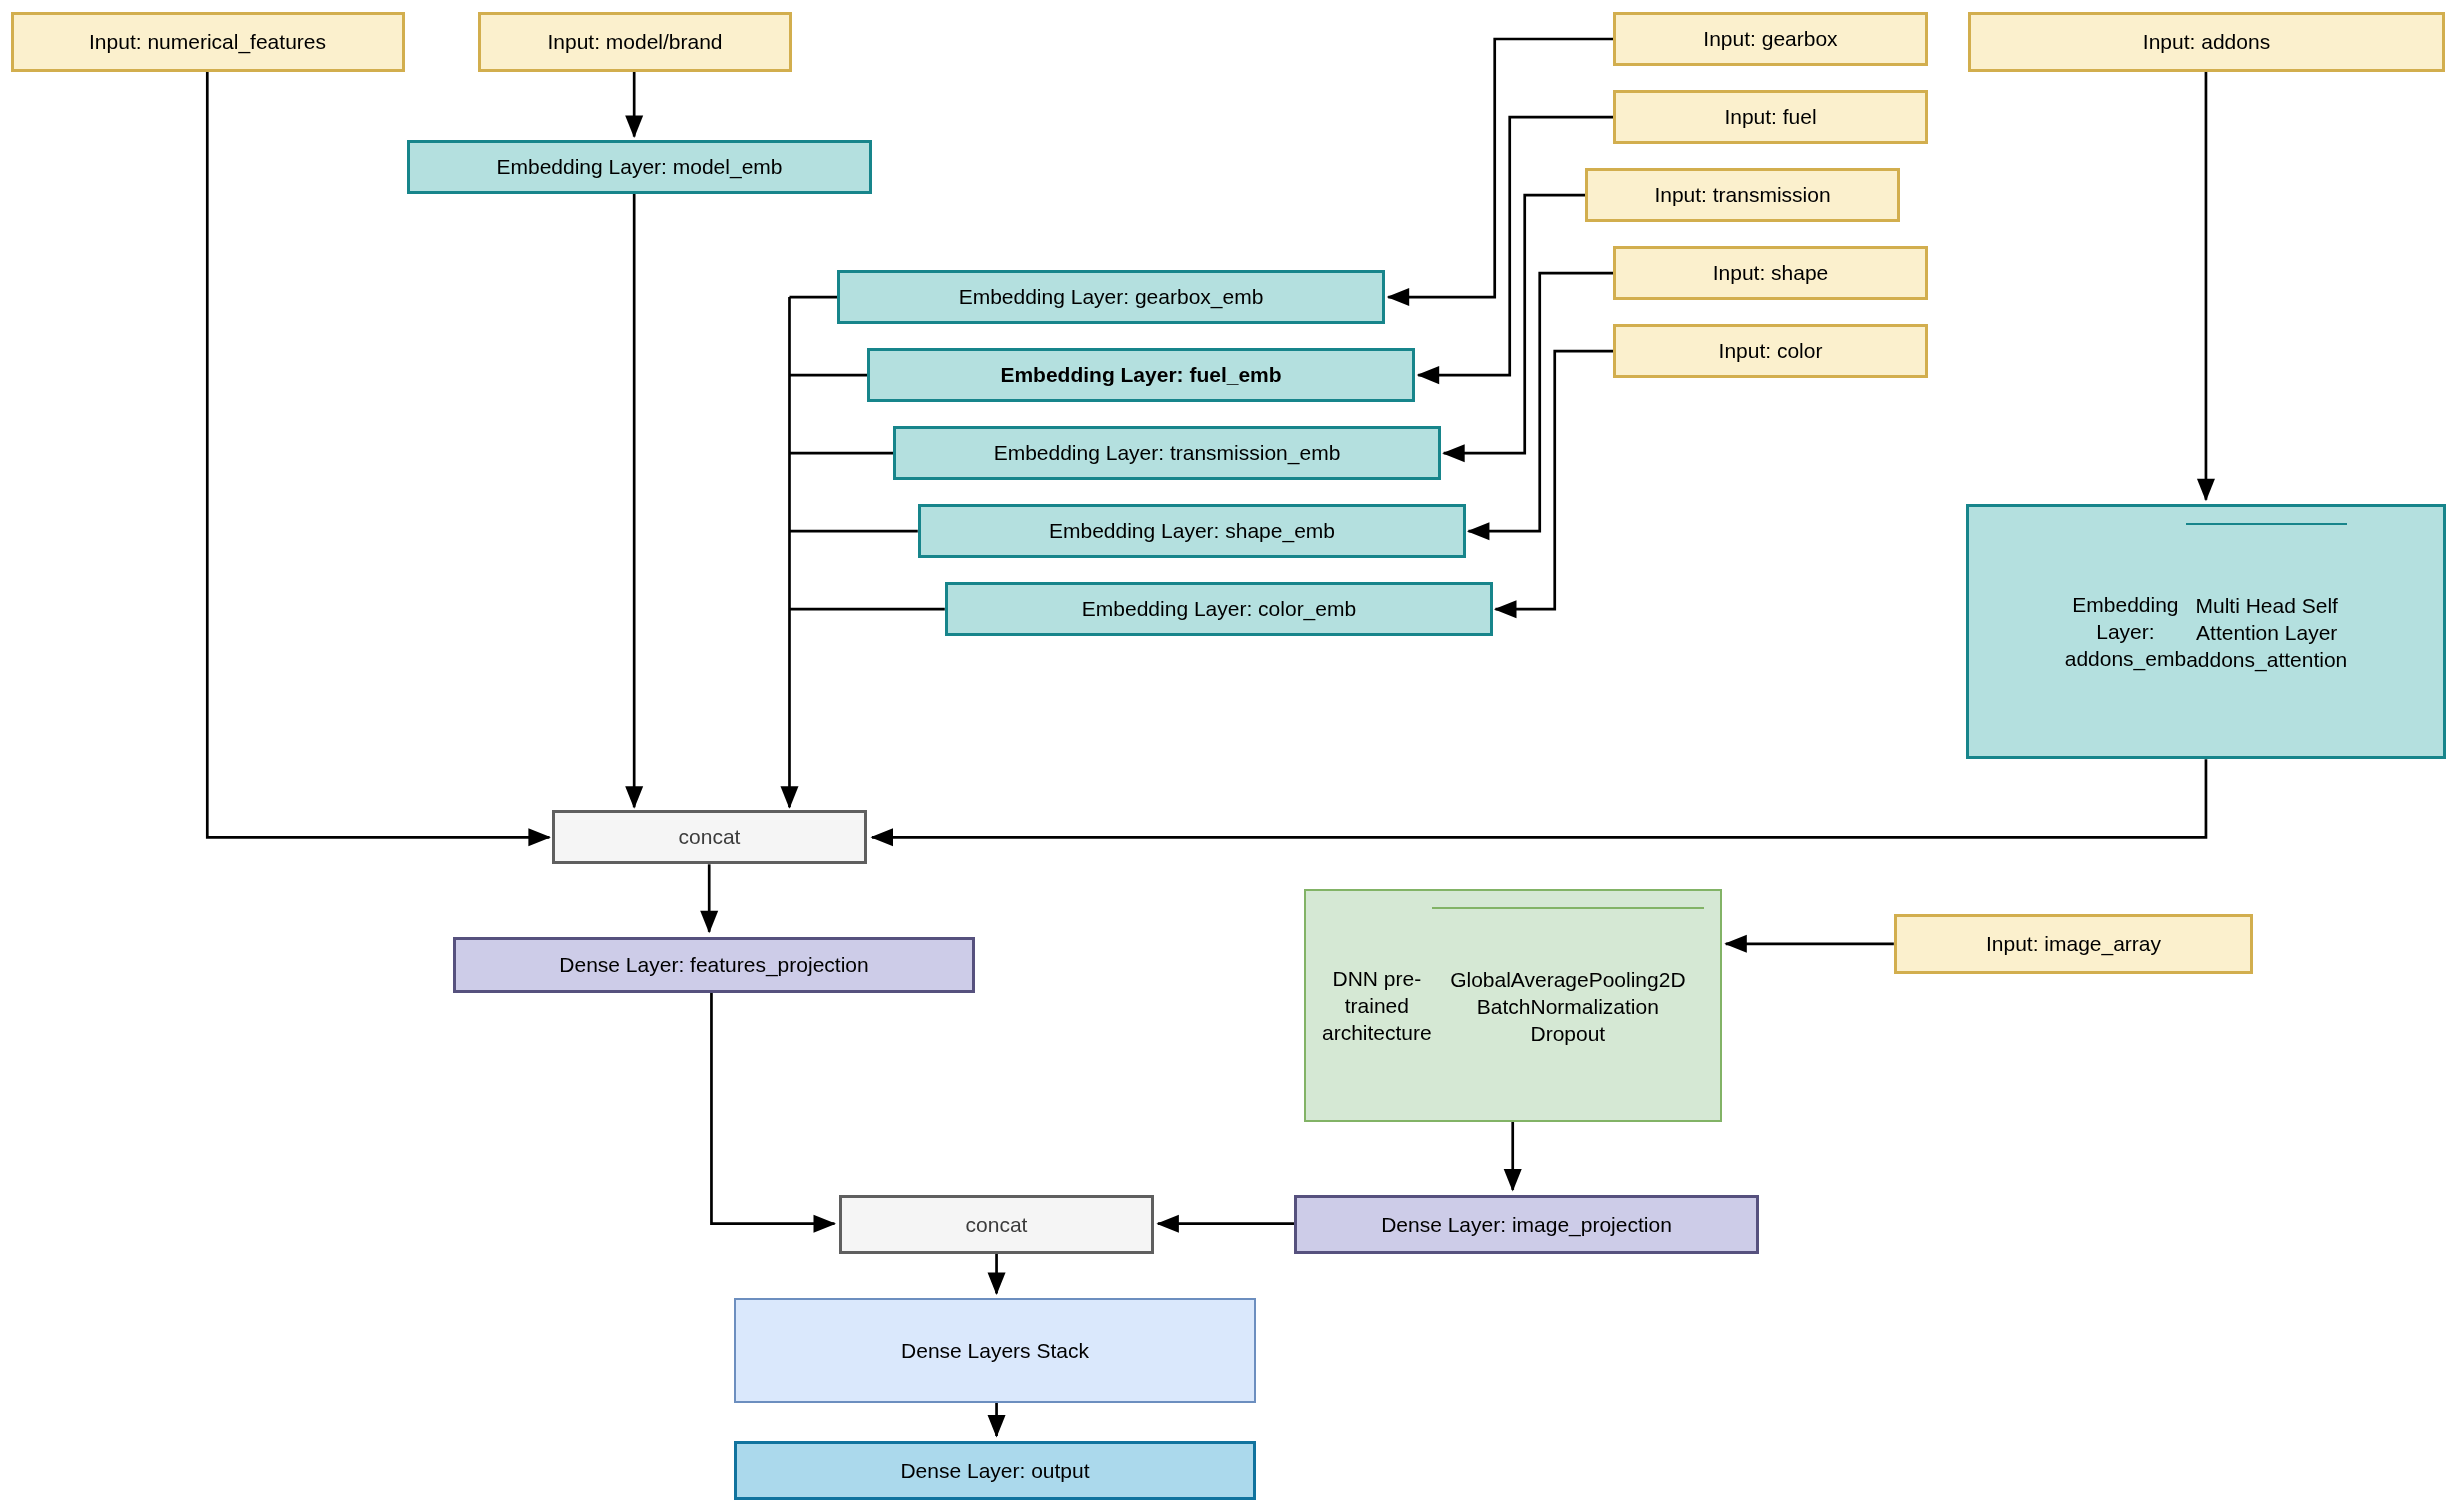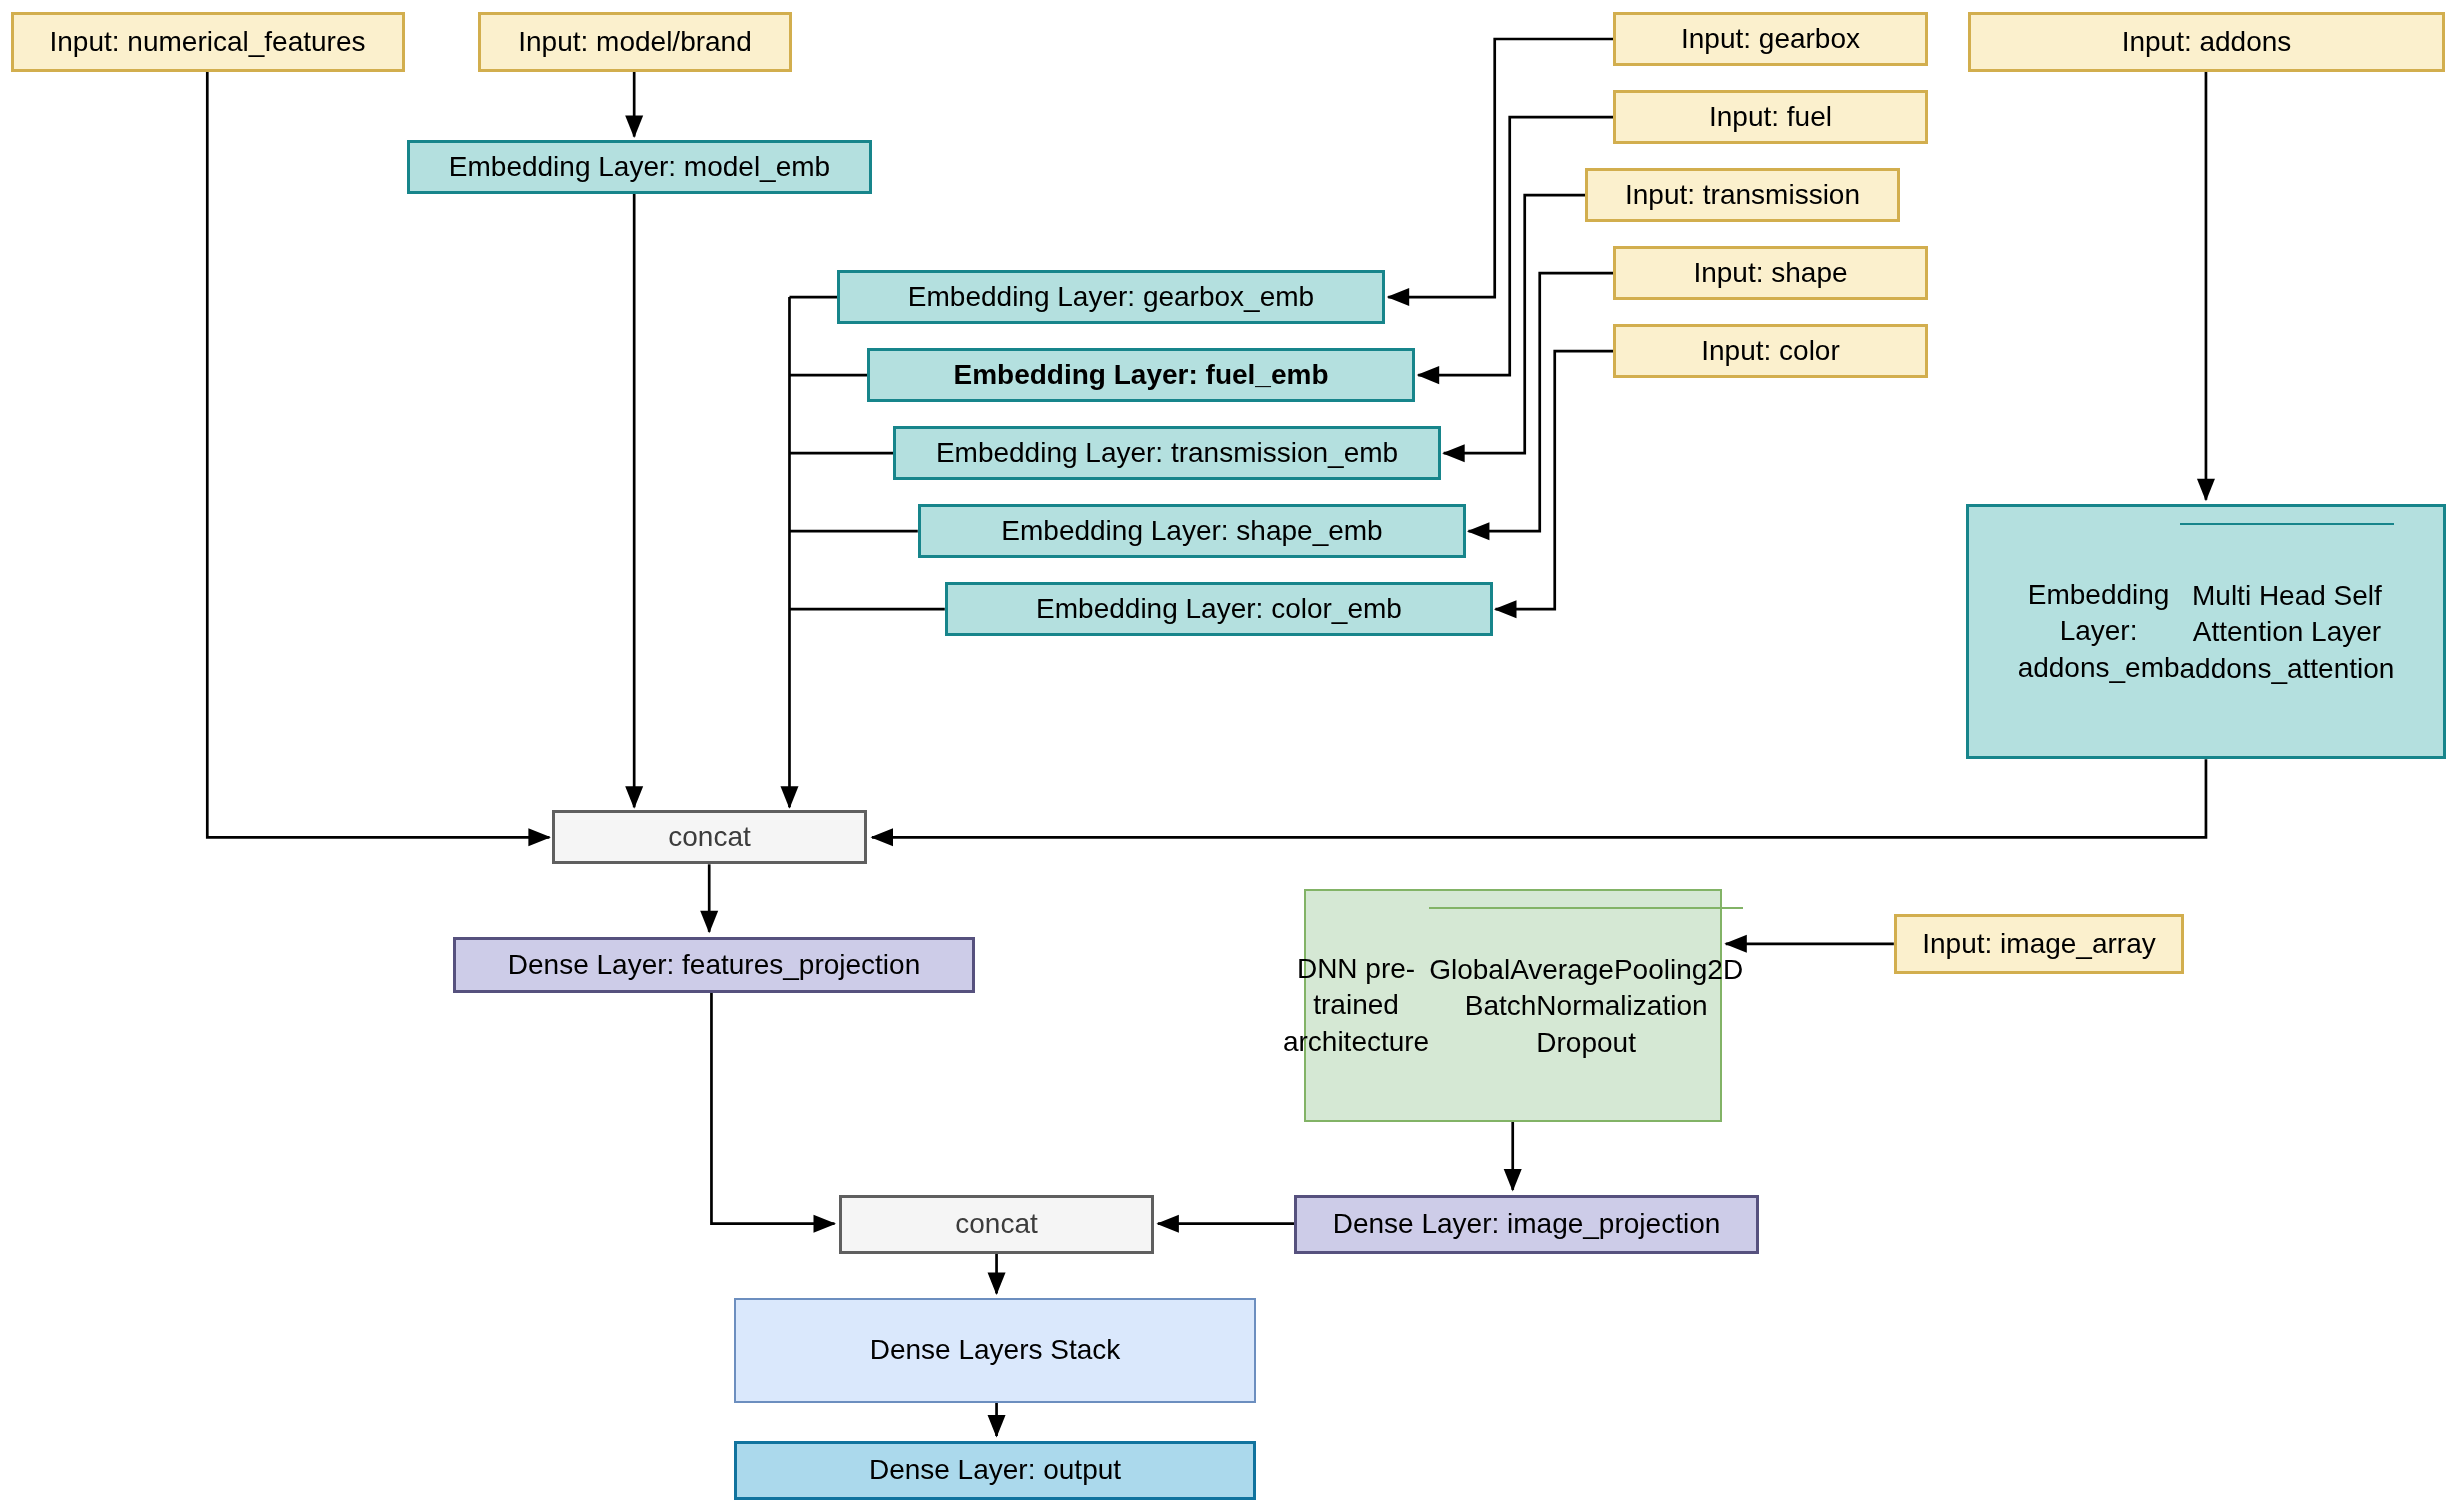--- a/index.html
+++ b/index.html
@@ -28,7 +28,7 @@
     align-items:center;
     justify-content:center;
     text-align:center;
-    font-size:28px;
+    font-size:21px;
     line-height:1.3;
     color:#000000;
     white-space:pre-line;

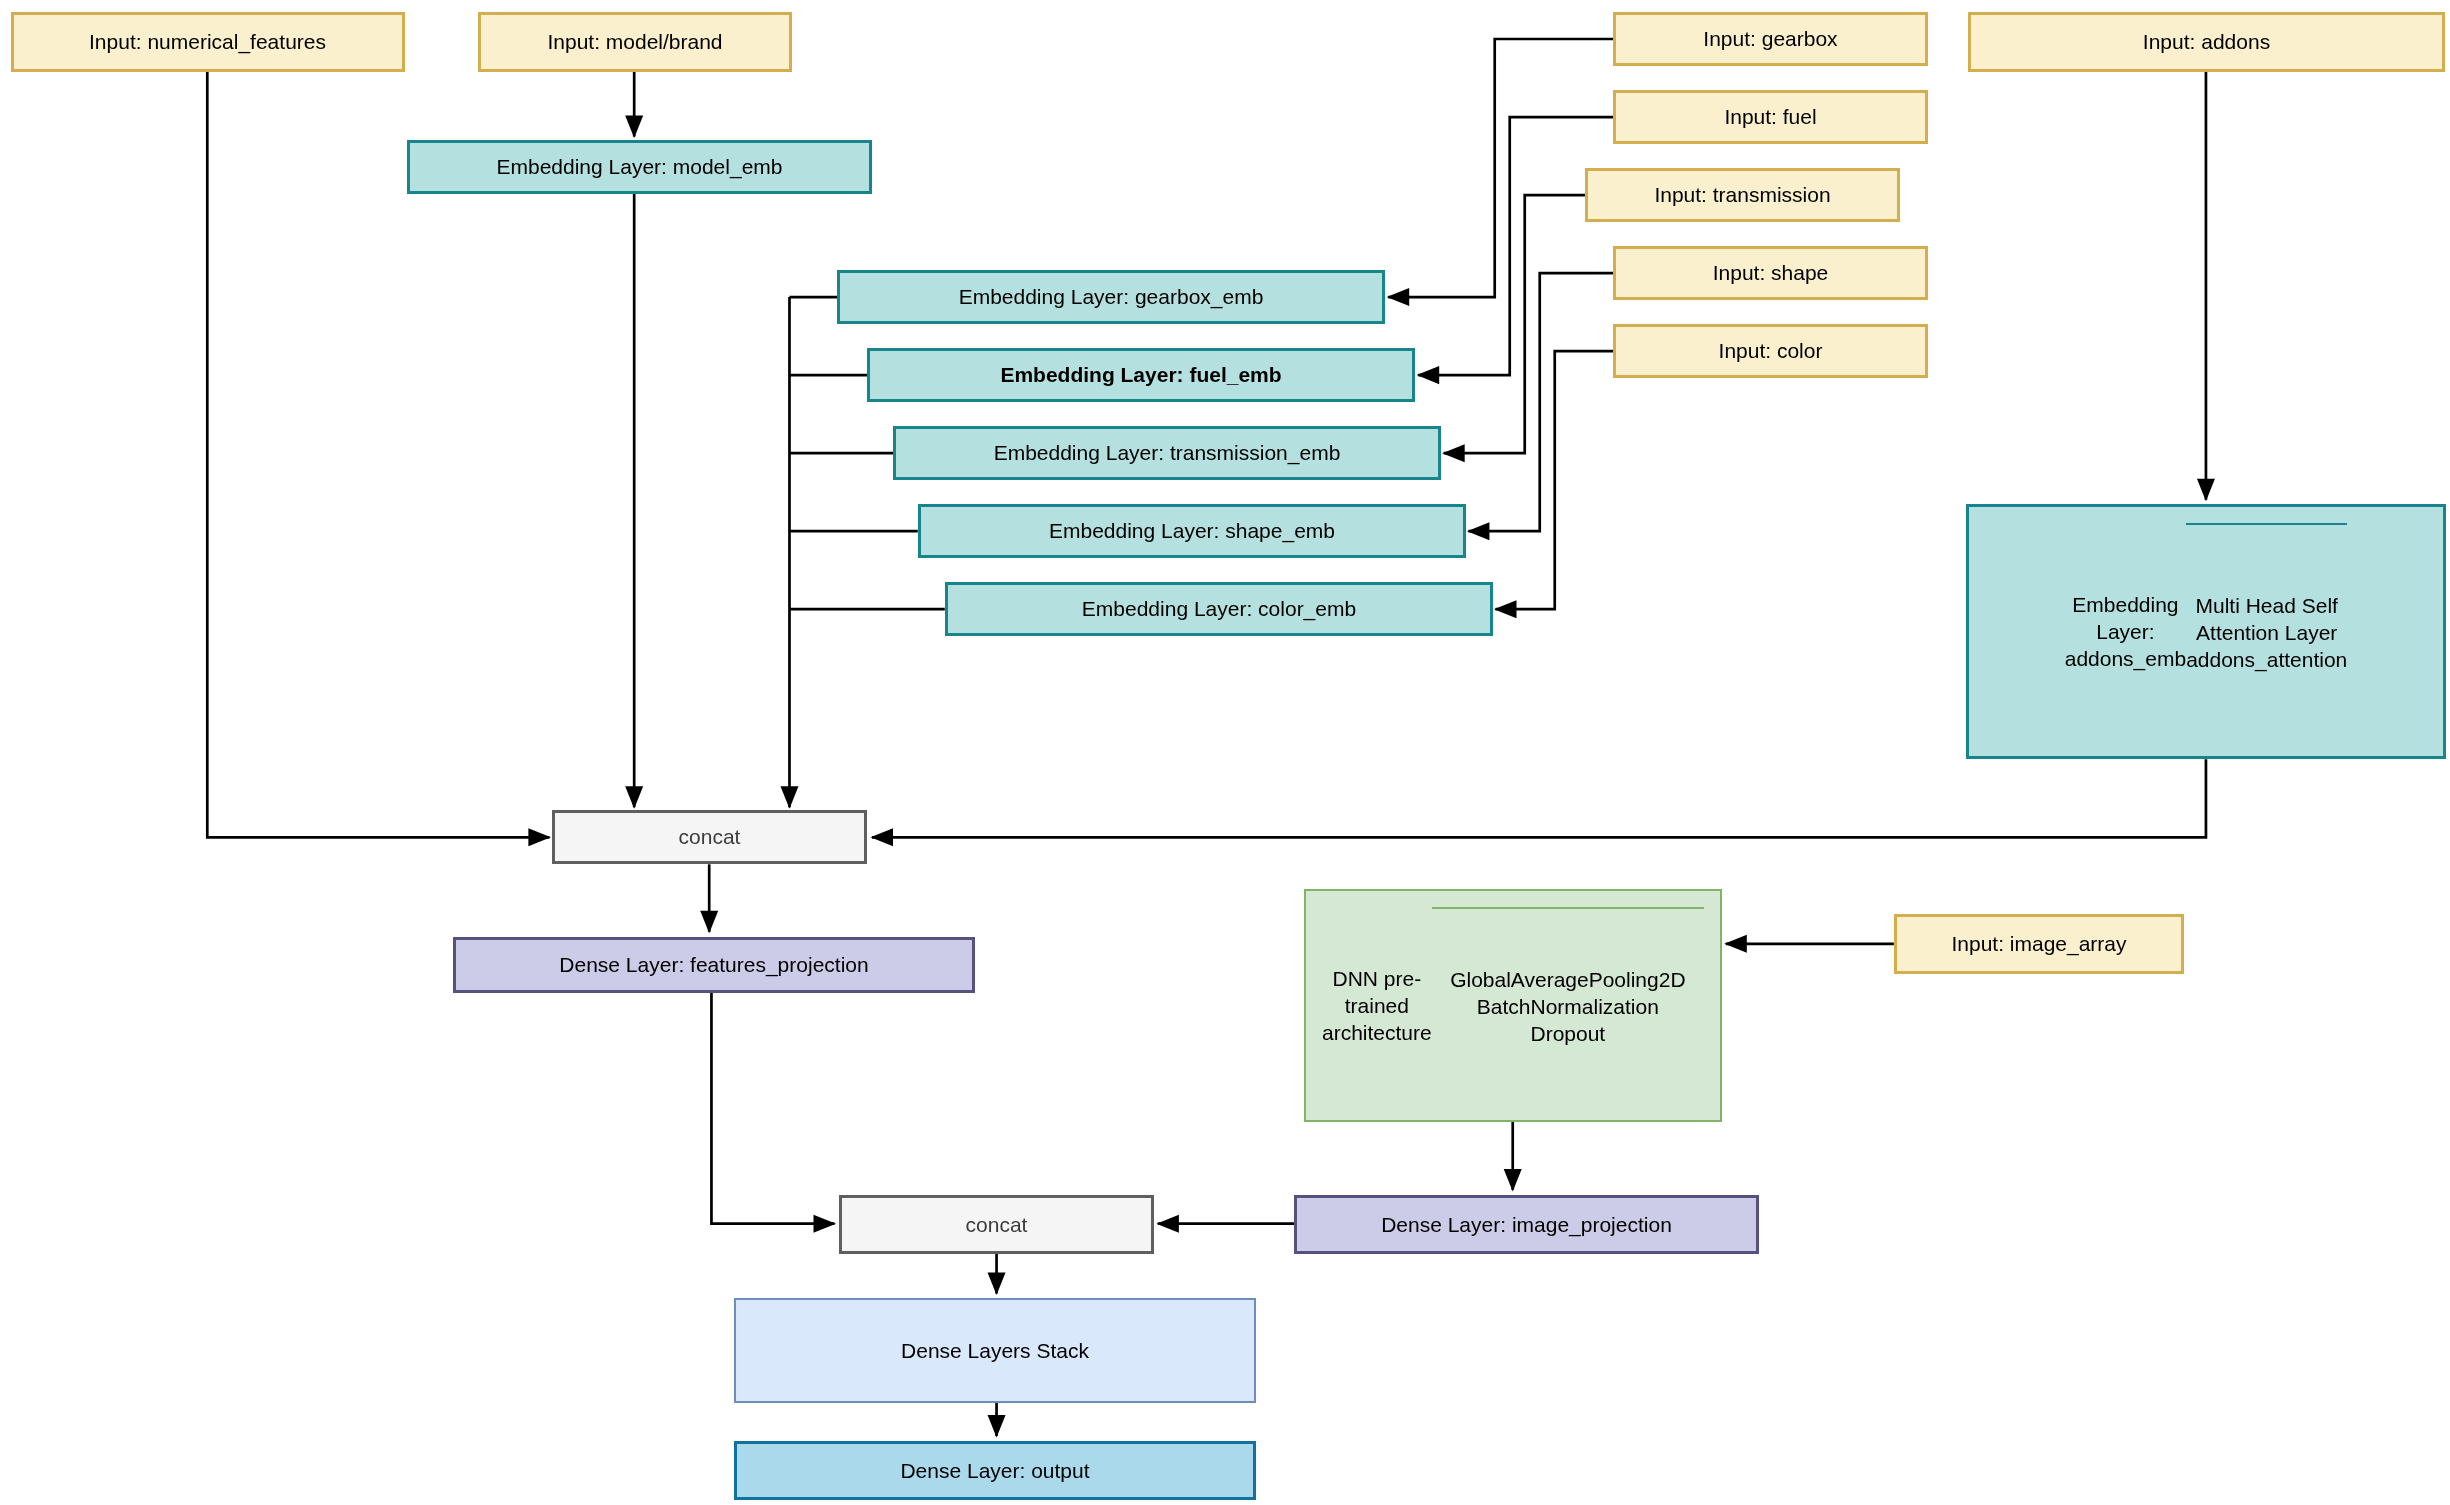--- a/index.html
+++ b/index.html
@@ -143,7 +143,7 @@
 Dropout</div>
   </div>
 
-  <div class="node yellow" style="left:1894px; top:914px; width:290px; height:60px;">Input: image_array</div>
+  <div class="node yellow" style="left:1894px; top:914px; width:359px; height:60px;">Input: image_array</div>
 
   <div class="node purple" style="left:1294px; top:1195px; width:465px; height:59px;">Dense Layer: image_projection</div>
 

